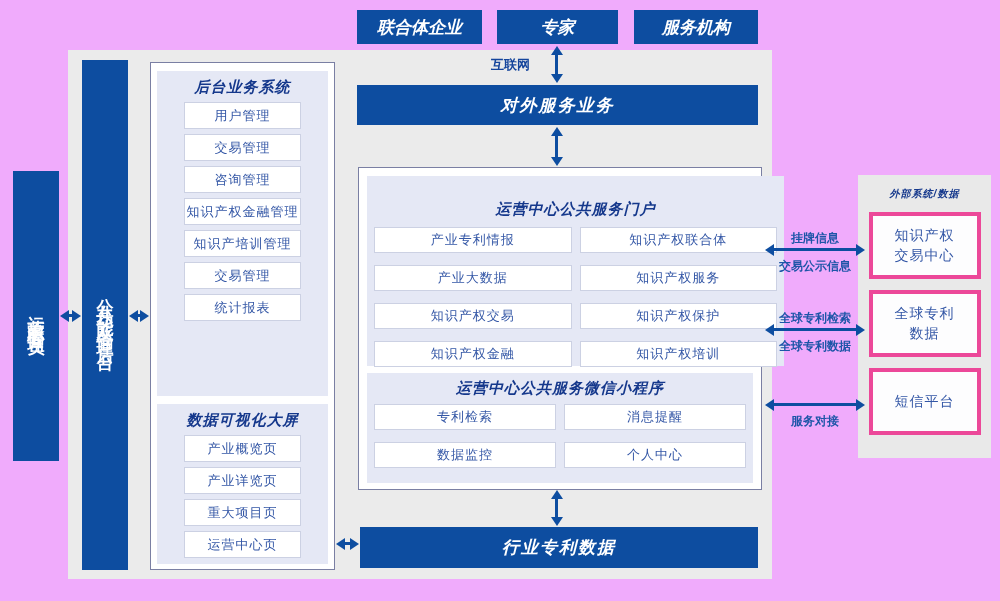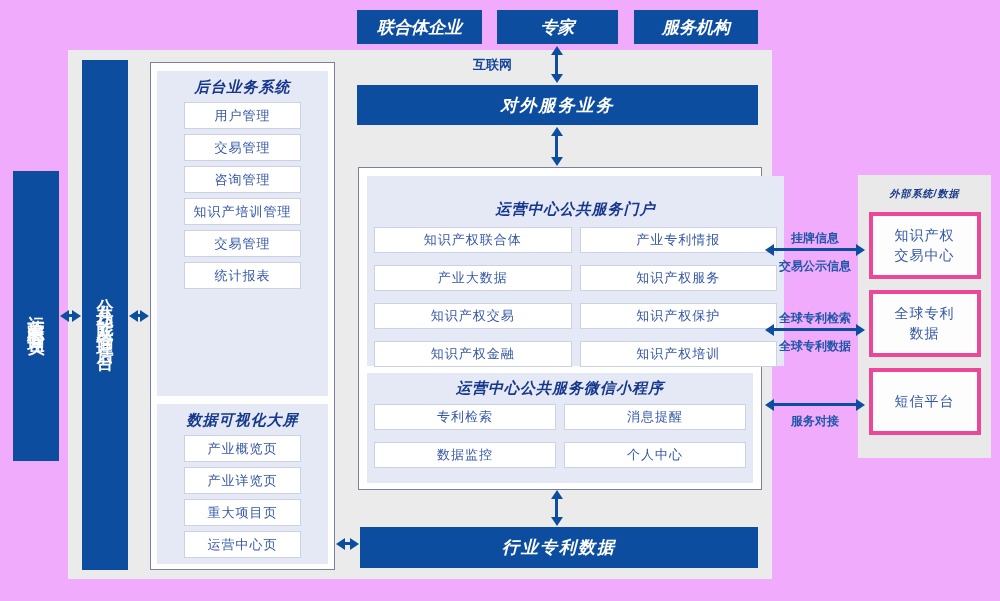--- a/index.html
+++ b/index.html
@@ -65,7 +65,7 @@
   <div class="actor-box blue-fill" style="left:497px; width:121px;">专家</div>
   <div class="actor-box blue-fill" style="left:634px; width:124px;">服务机构</div>
 
-  <div class="net-label" style="left:450px; top:56px; width:62px; text-align:right;">互联网</div>
+  <div class="net-label" style="left:468px; top:56px; width:62px; text-align:right;">互联网</div>
   <div class="varrow" style="left:555px; top:54px; height:21px;"></div>
 
   <div class="bar blue-fill" style="left:357px; top:85px; width:401px; height:40px;">对外服务业务</div>

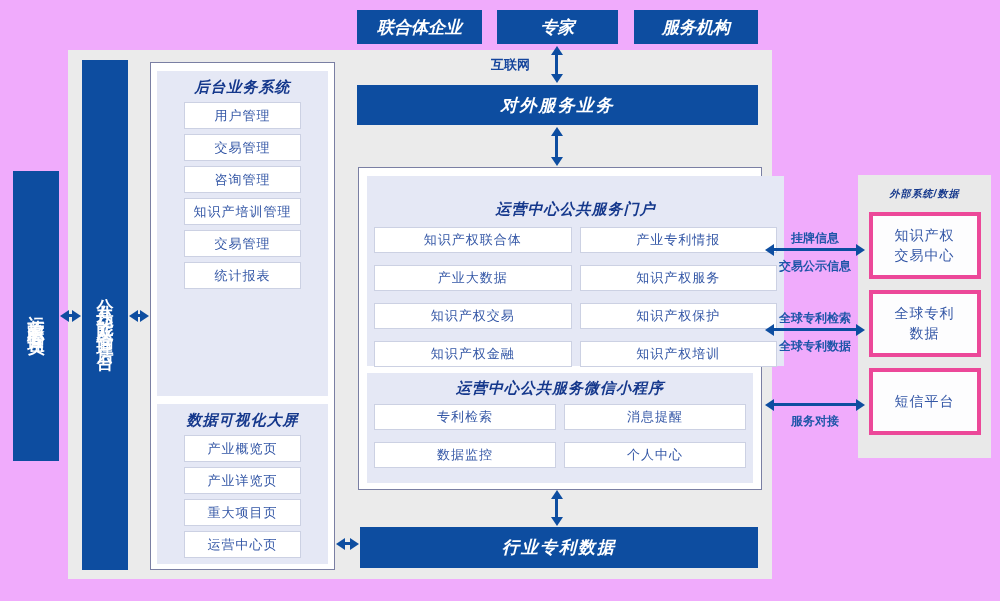--- a/index.html
+++ b/index.html
@@ -83,6 +83,7 @@
         <div class="item-box">用户管理</div>
         <div class="item-box">交易管理</div>
         <div class="item-box">咨询管理</div>
+        <div class="item-box">知识产权金融管理</div>
         <div class="item-box">知识产培训管理</div>
         <div class="item-box">交易管理</div>
         <div class="item-box">统计报表</div>

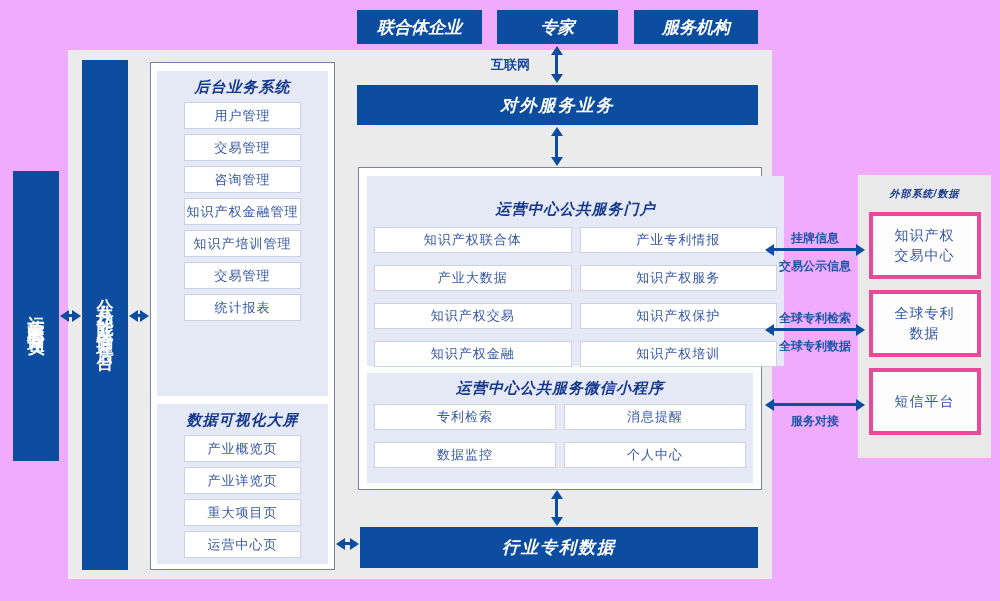--- a/index.html
+++ b/index.html
@@ -106,8 +106,8 @@
     <div class="subpanel" style="left:8px; top:8px; width:417px; height:190px; padding-top:24px;">
       <div class="panel-title">运营中心公共服务门户</div>
       <div class="grid-2">
+        <div class="item-box">产业专利情报</div>
         <div class="item-box">知识产权联合体</div>
-        <div class="item-box">产业专利情报</div>
         <div class="item-box">产业大数据</div>
         <div class="item-box">知识产权服务</div>
         <div class="item-box">知识产权交易</div>

